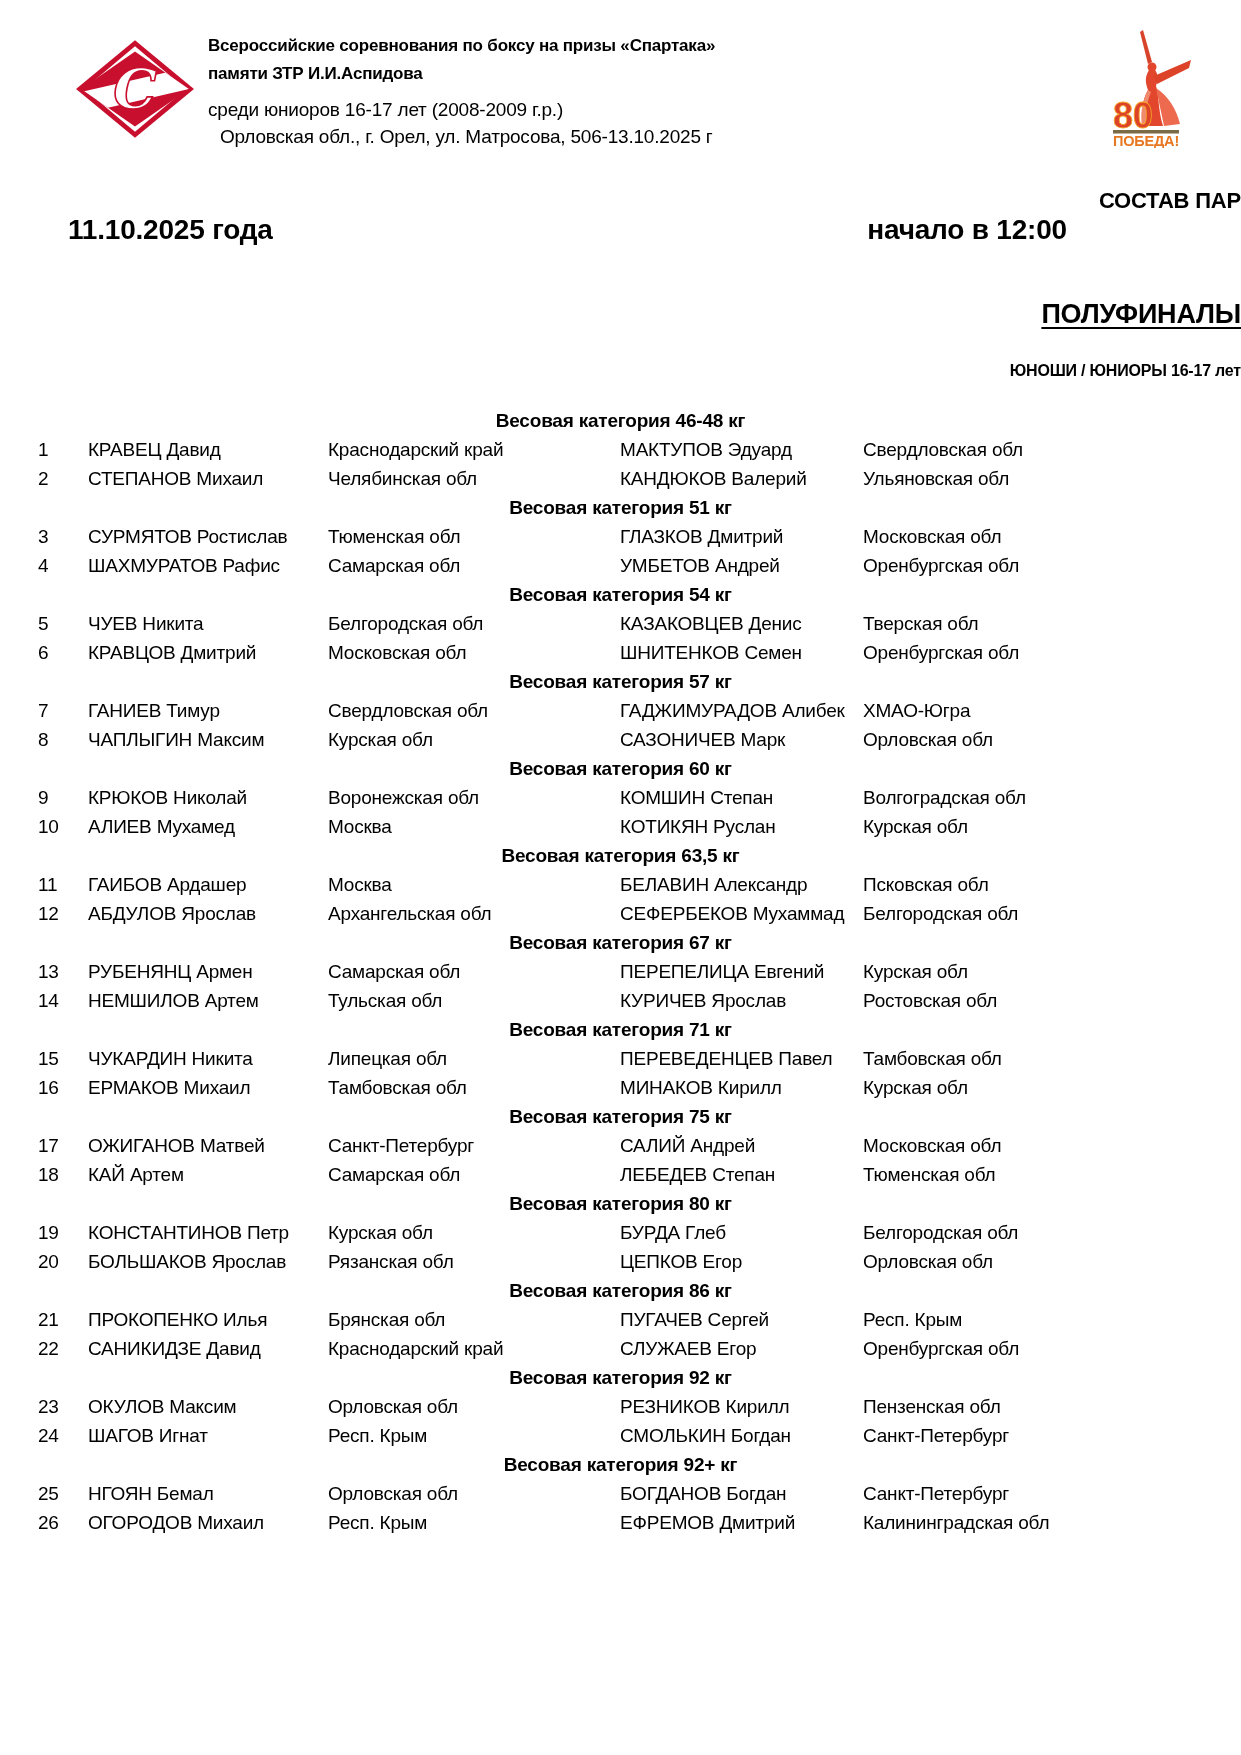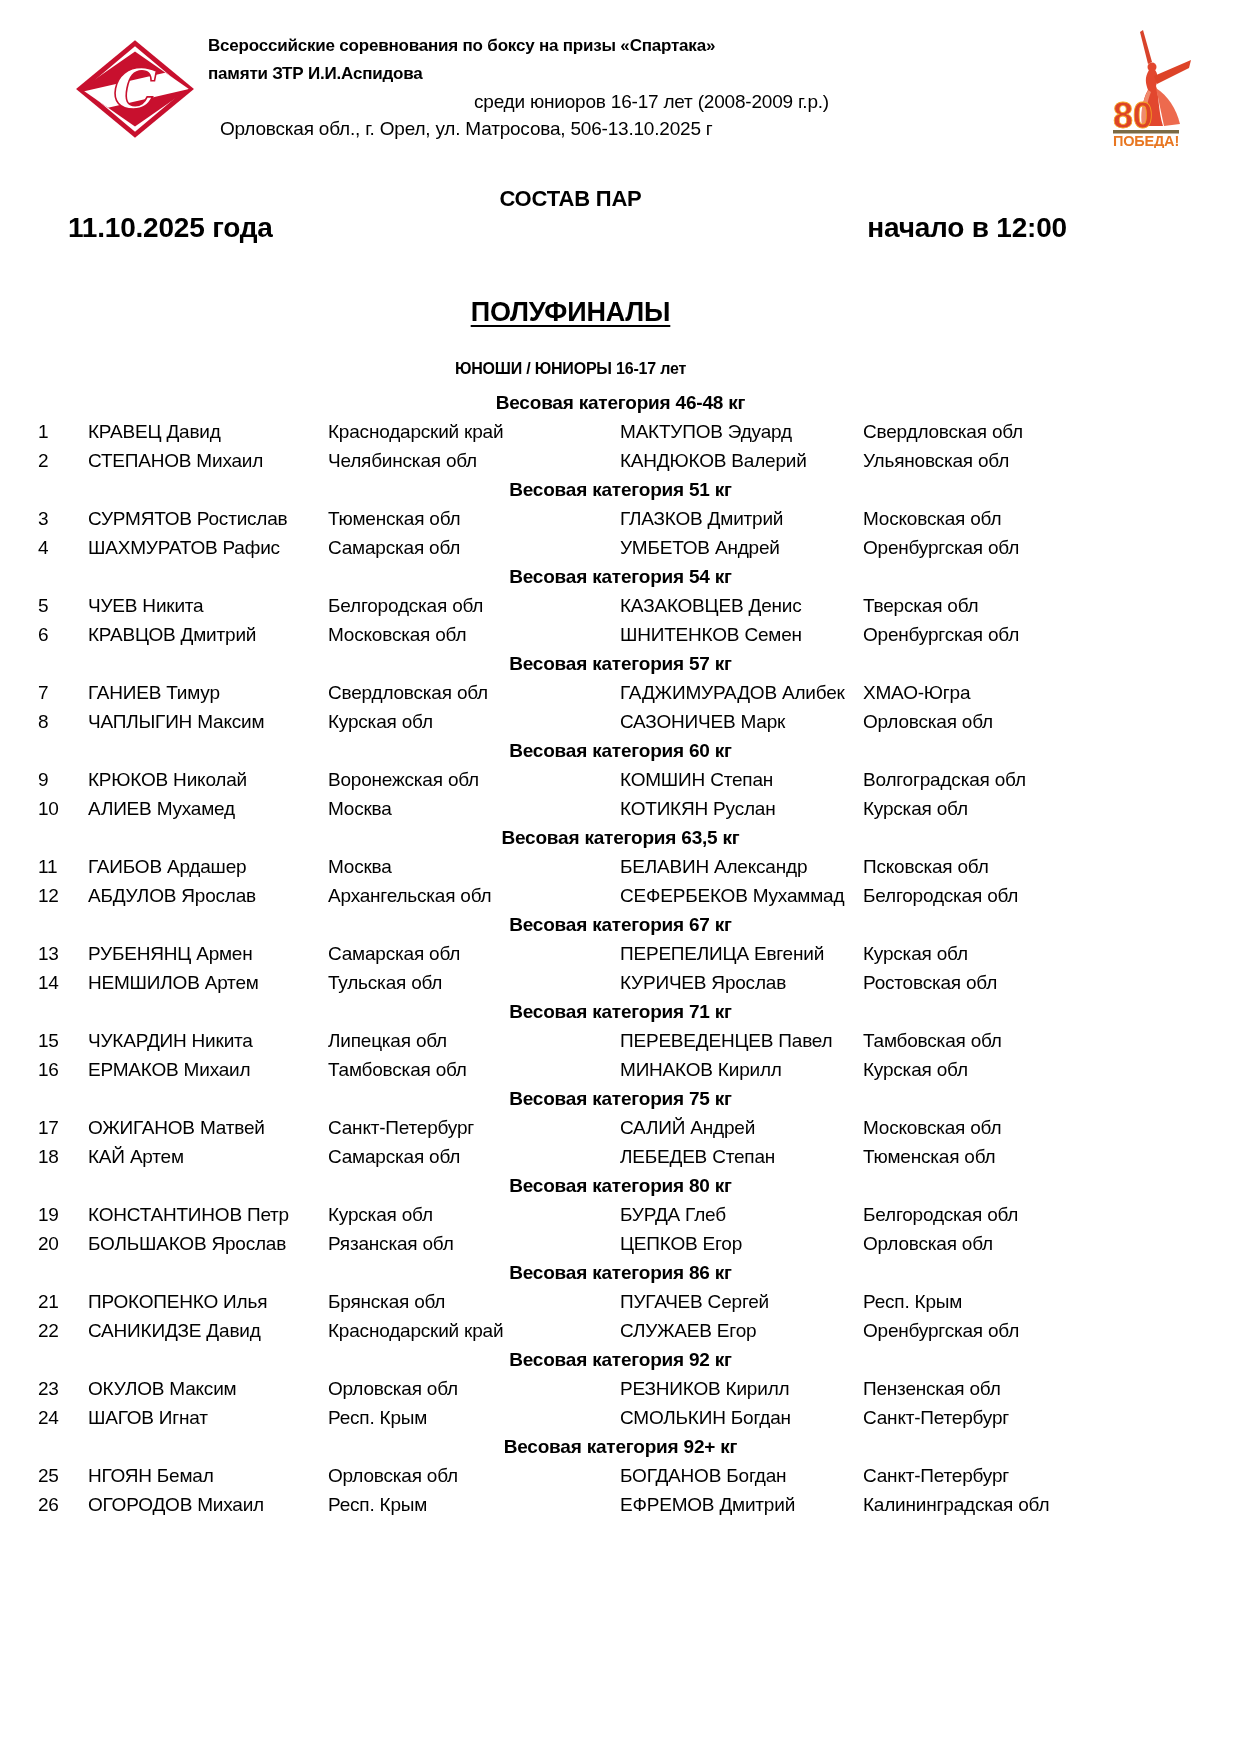--- a/index.html
+++ b/index.html
@@ -18,7 +18,7 @@
   .logo-spartak { width:122px; height:102px; margin-top:10px; flex:0 0 auto; }
   .header-text { flex:1 1 auto; padding:4px 12px 0 12px; }
   .title-line { font-size:17px; font-weight:bold; text-align:left; line-height:28px; }
-  .subtitle-line { font-size:19px; text-align:center; line-height:27px; }
+  .subtitle-line { font-size:19px; line-height:27px;margin-top:8px; }
   .venue-row { display:flex; justify-content:flex-start; font-size:19px; line-height:27px; padding:0 68px 0 12px; }
   .logo-victory { width:92px; height:120px; flex:0 0 auto; }
 

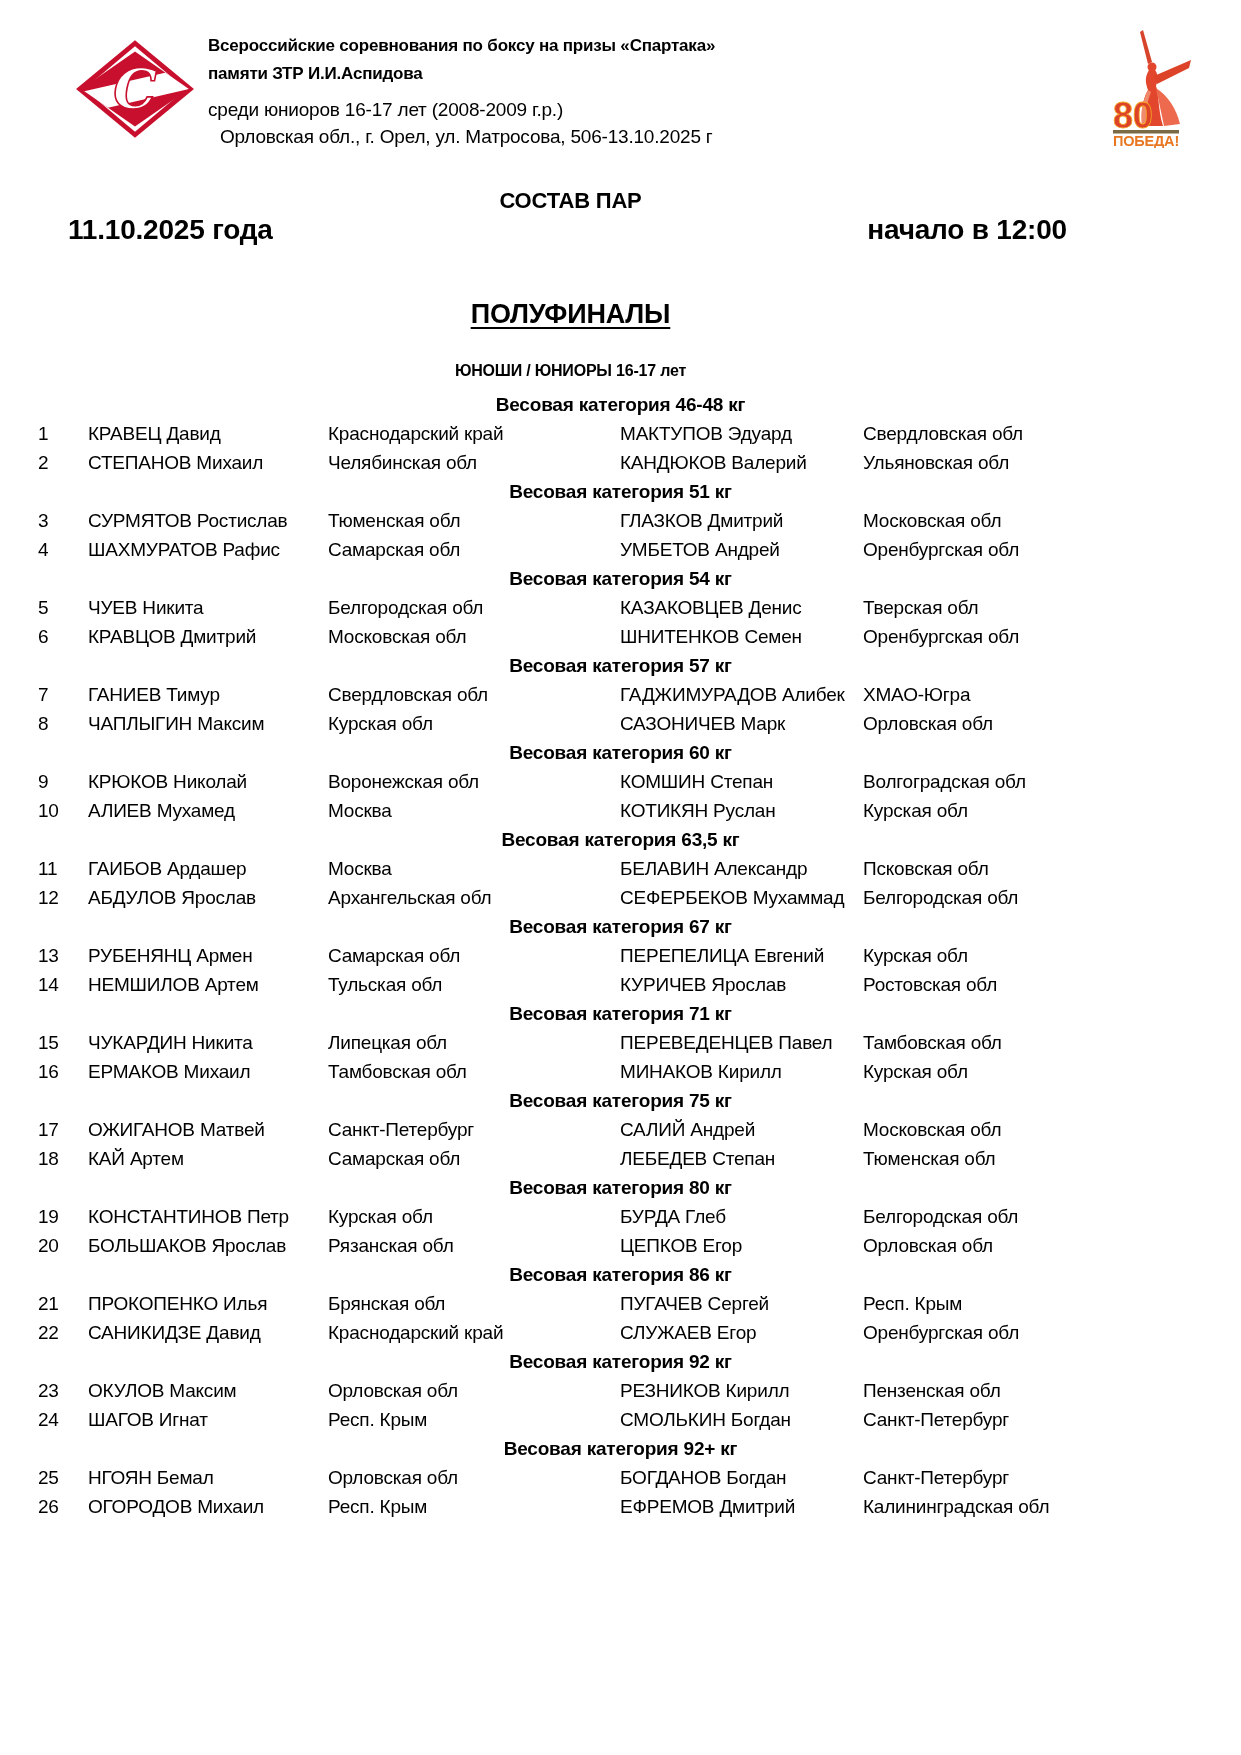--- a/index.html
+++ b/index.html
@@ -23,7 +23,7 @@
   .logo-victory { width:92px; height:120px; flex:0 0 auto; }
 
   
-  .center-block { text-align:center; padding-right:100px; }
+  .center-block { text-align:right; }
   .doc-title { margin-top:38px; font-size:22px; font-weight:bold; line-height:26px; }
   .date-row { display:flex; justify-content:space-between; padding:2px 174px 0 68px; font-size:28px; font-weight:bold; line-height:27px; }
   .stage-title { margin-top:56px; font-size:27px; font-weight:bold; }

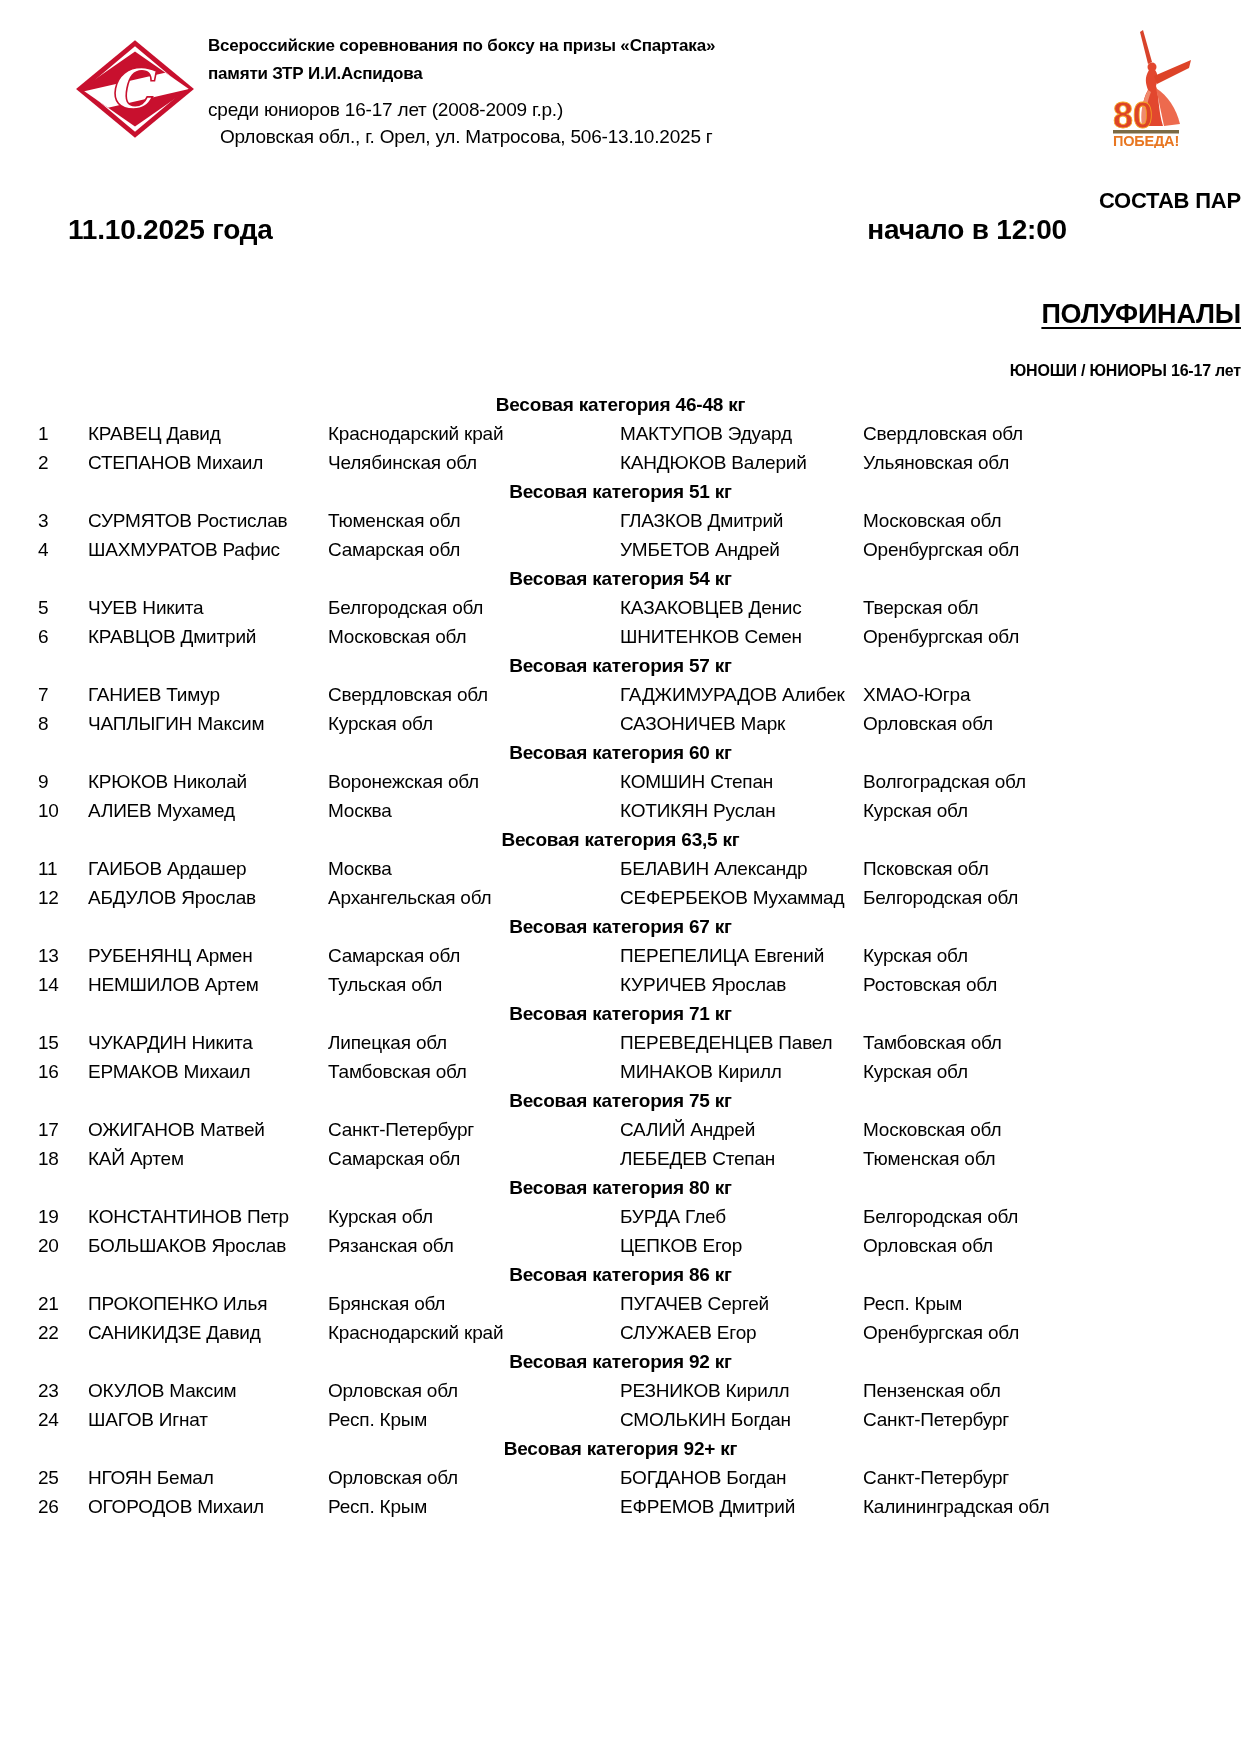--- a/index.html
+++ b/index.html
@@ -31,7 +31,7 @@
   .group-title { margin-top:32px; font-size:16px; font-weight:bold; }
 
   
-  .pairs { margin-top:10px; }
+  .pairs { margin-top:26px; }
   .cat-title { font-size:19px; font-weight:bold; text-align:center; line-height:29px; }
   .bout-row {
     display:grid;

